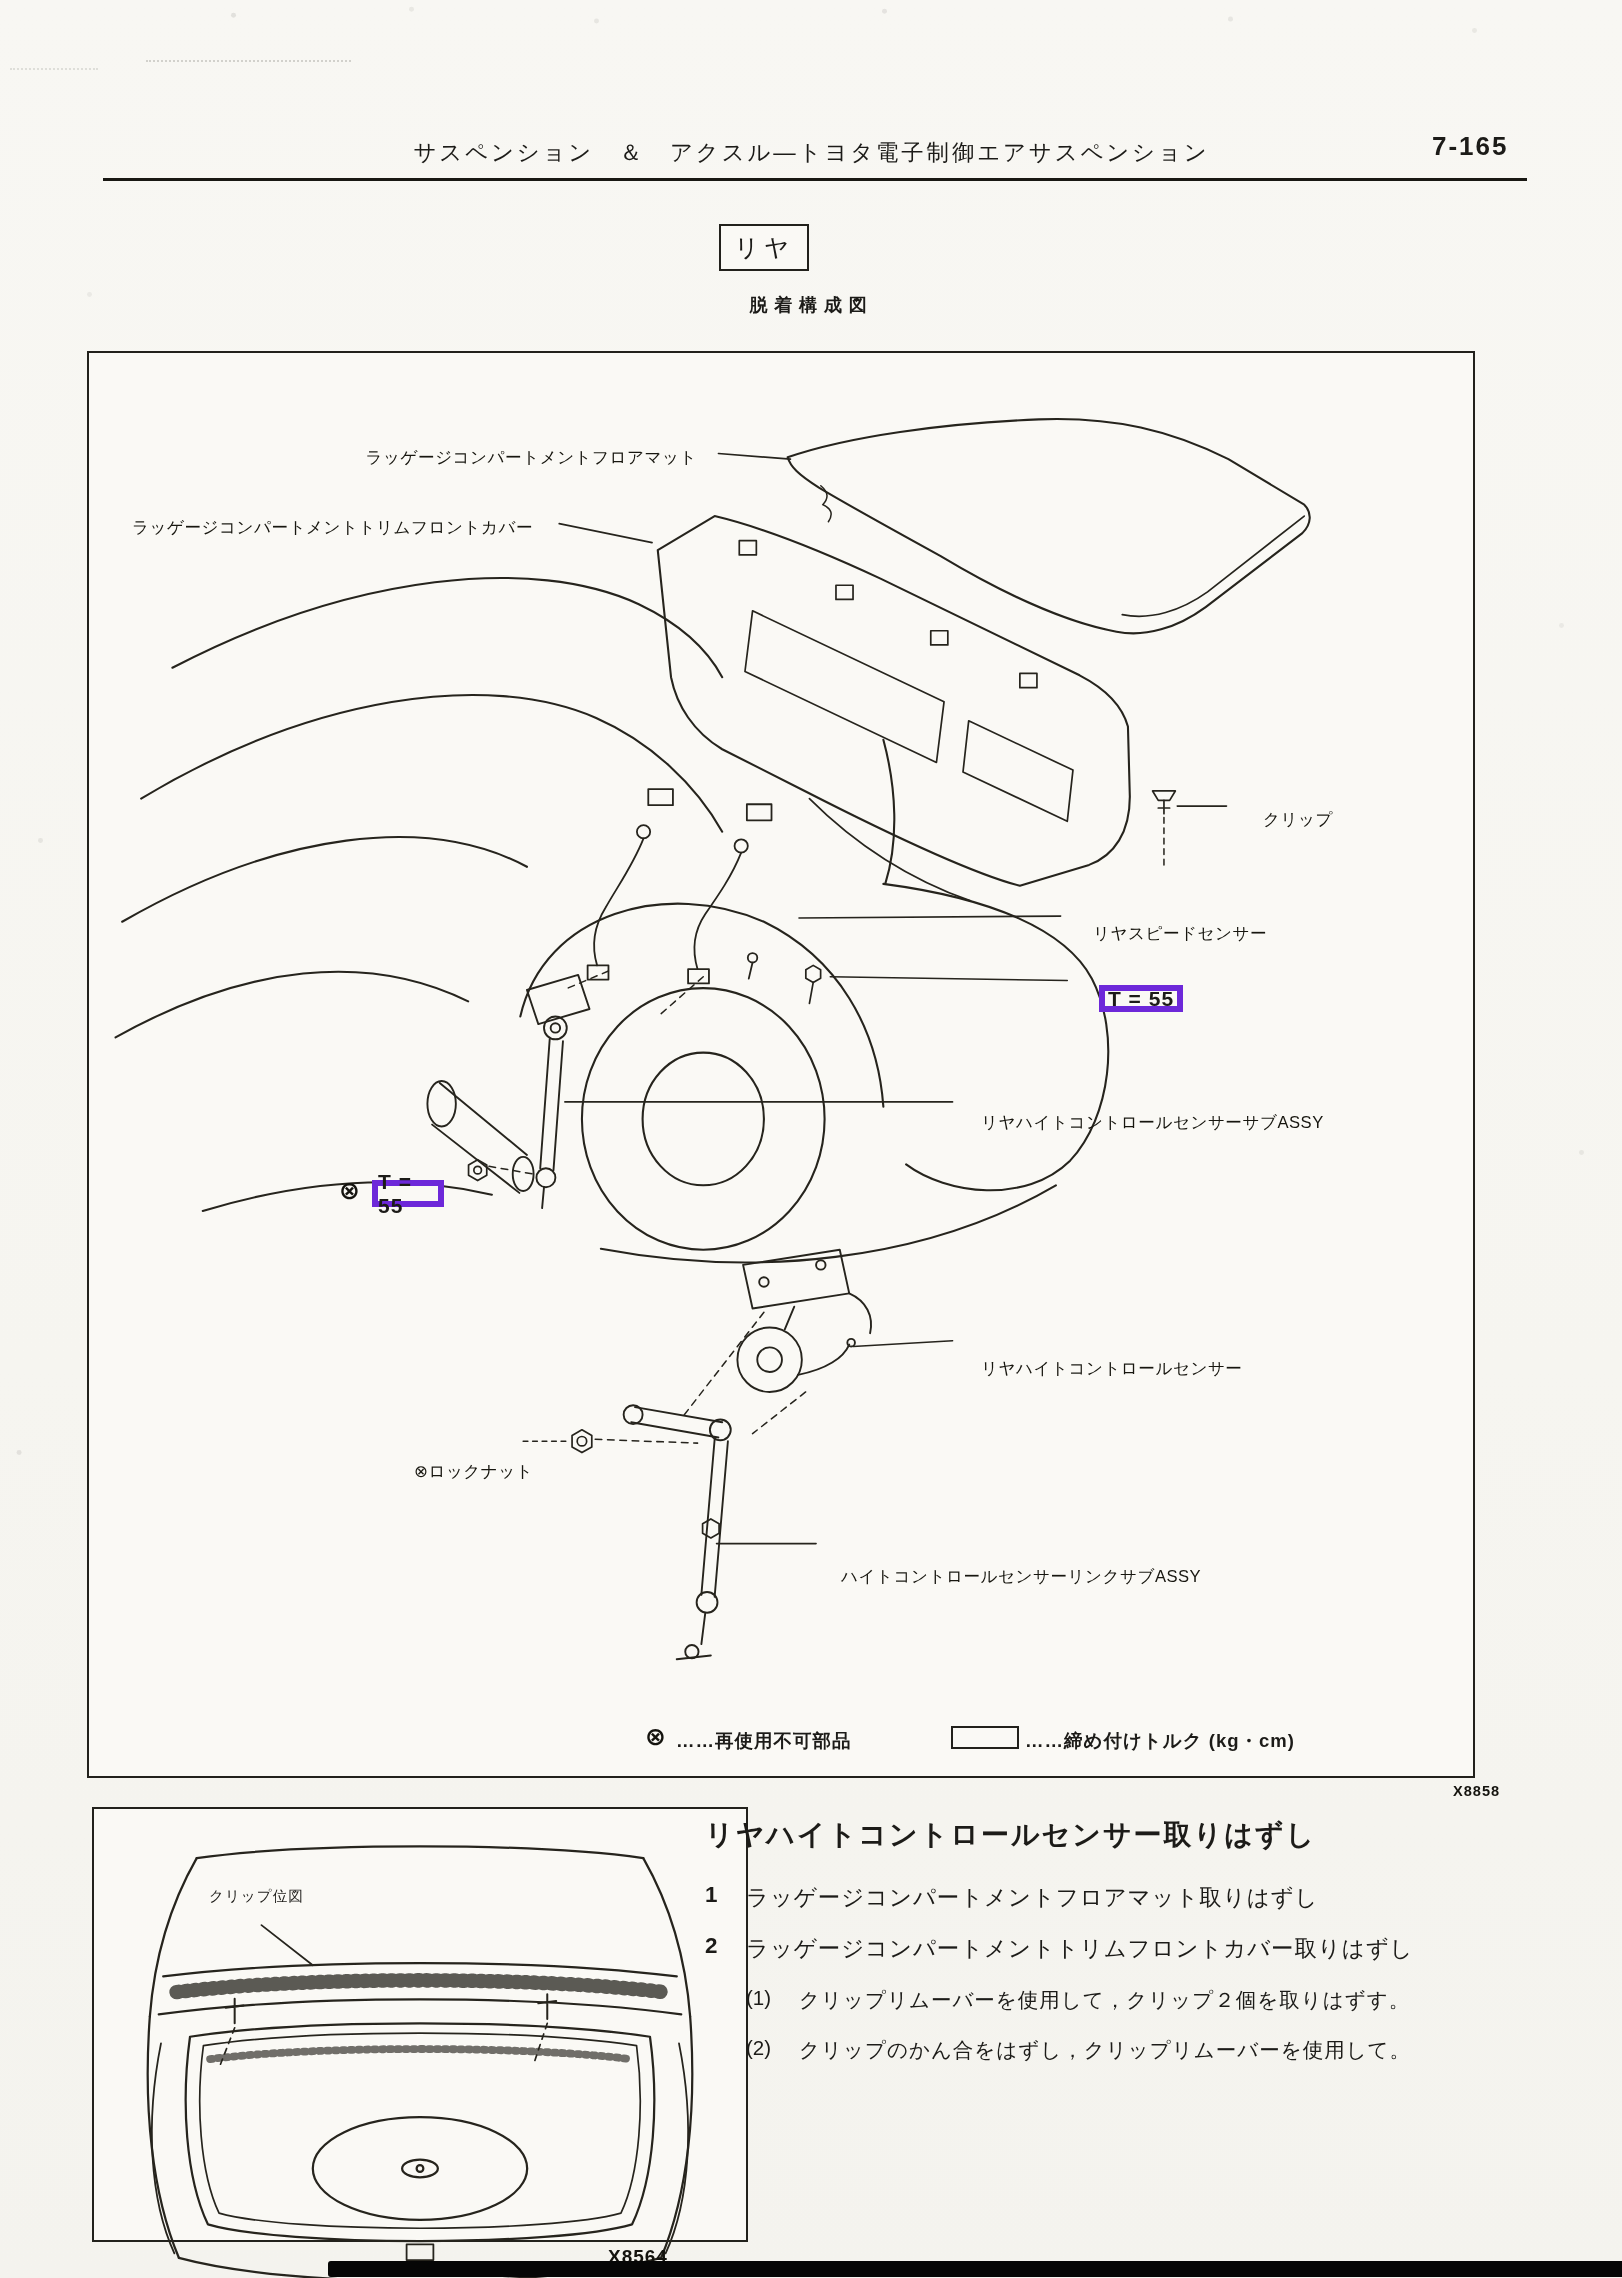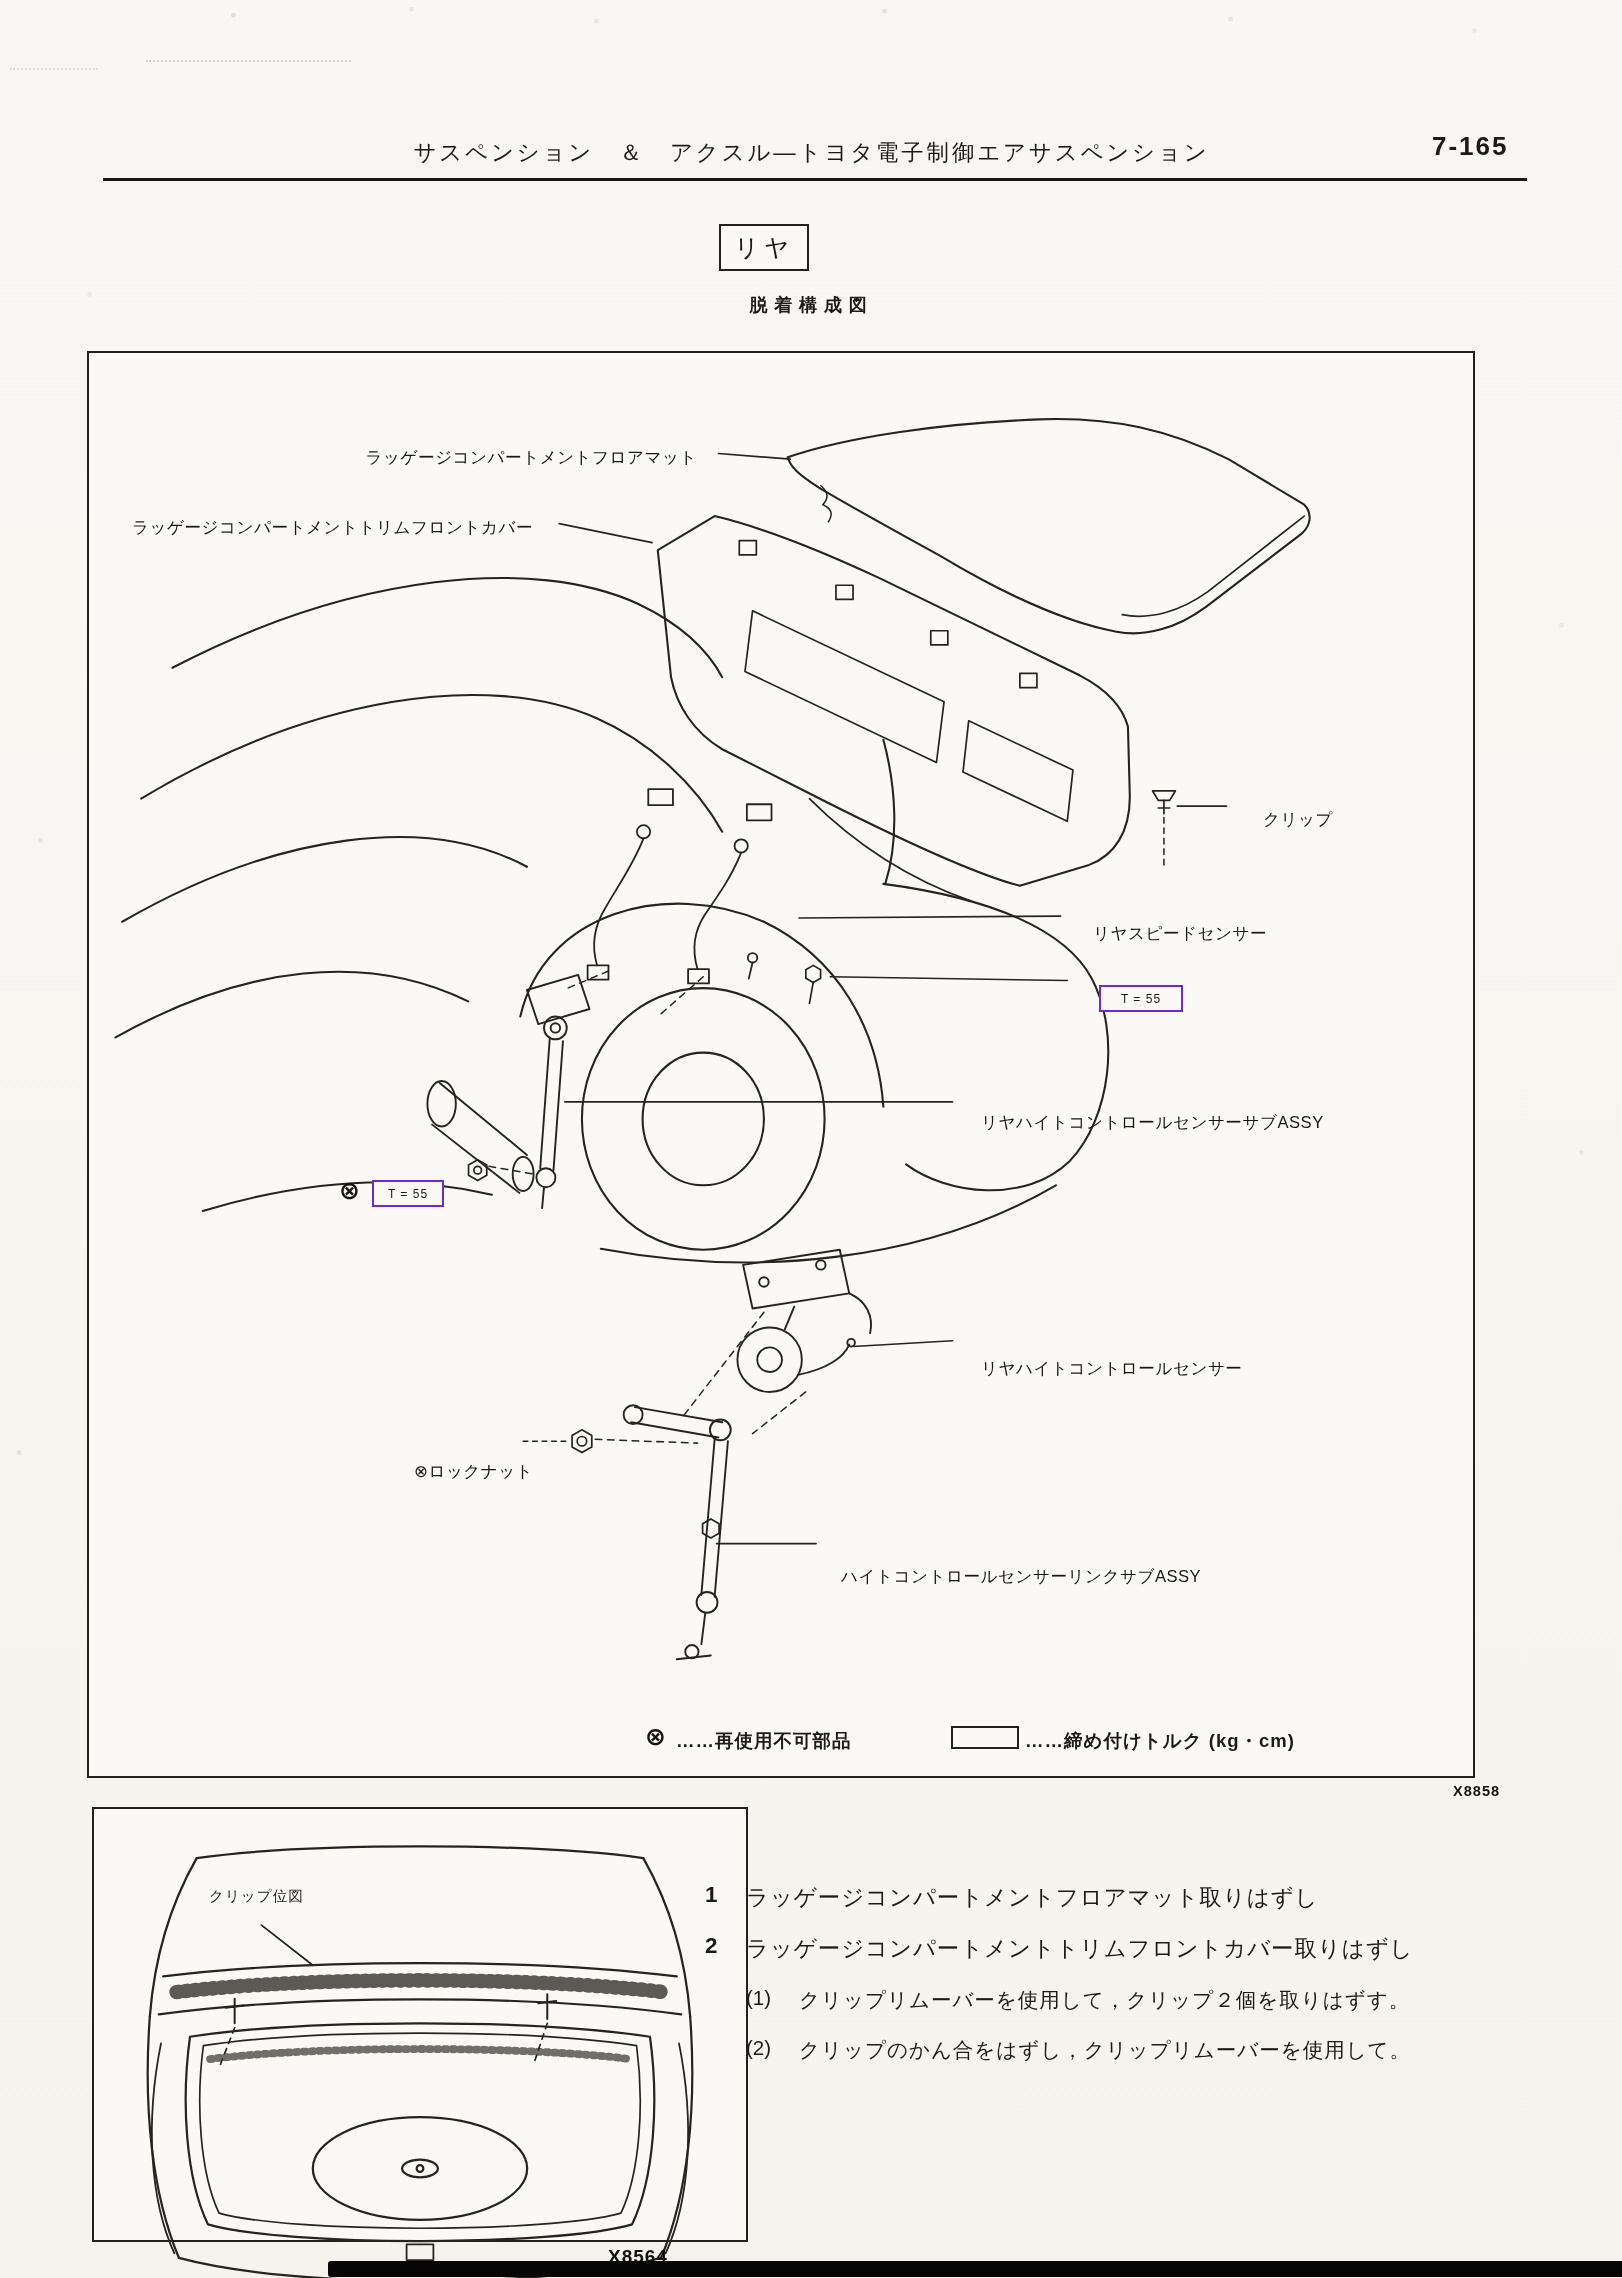--- a/index.html
+++ b/index.html
@@ -47,9 +47,9 @@
     color:#17160f; font-weight:500;
   }
   .torque-box {
-    position:absolute; border:2px solid #6d28d9; background:#faf9f5;
+    position:absolute; border:6px solid #6d28d9; background:#faf9f5;
     display:flex; align-items:center; justify-content:center;
-    font-size:12px; font-weight:400; letter-spacing:1px;
+    font-size:21px; font-weight:700; letter-spacing:1px;
   }
   .nonreusable-mark { position:absolute; font-size:25px; line-height:1; font-weight:700; color:#14130e; }
 

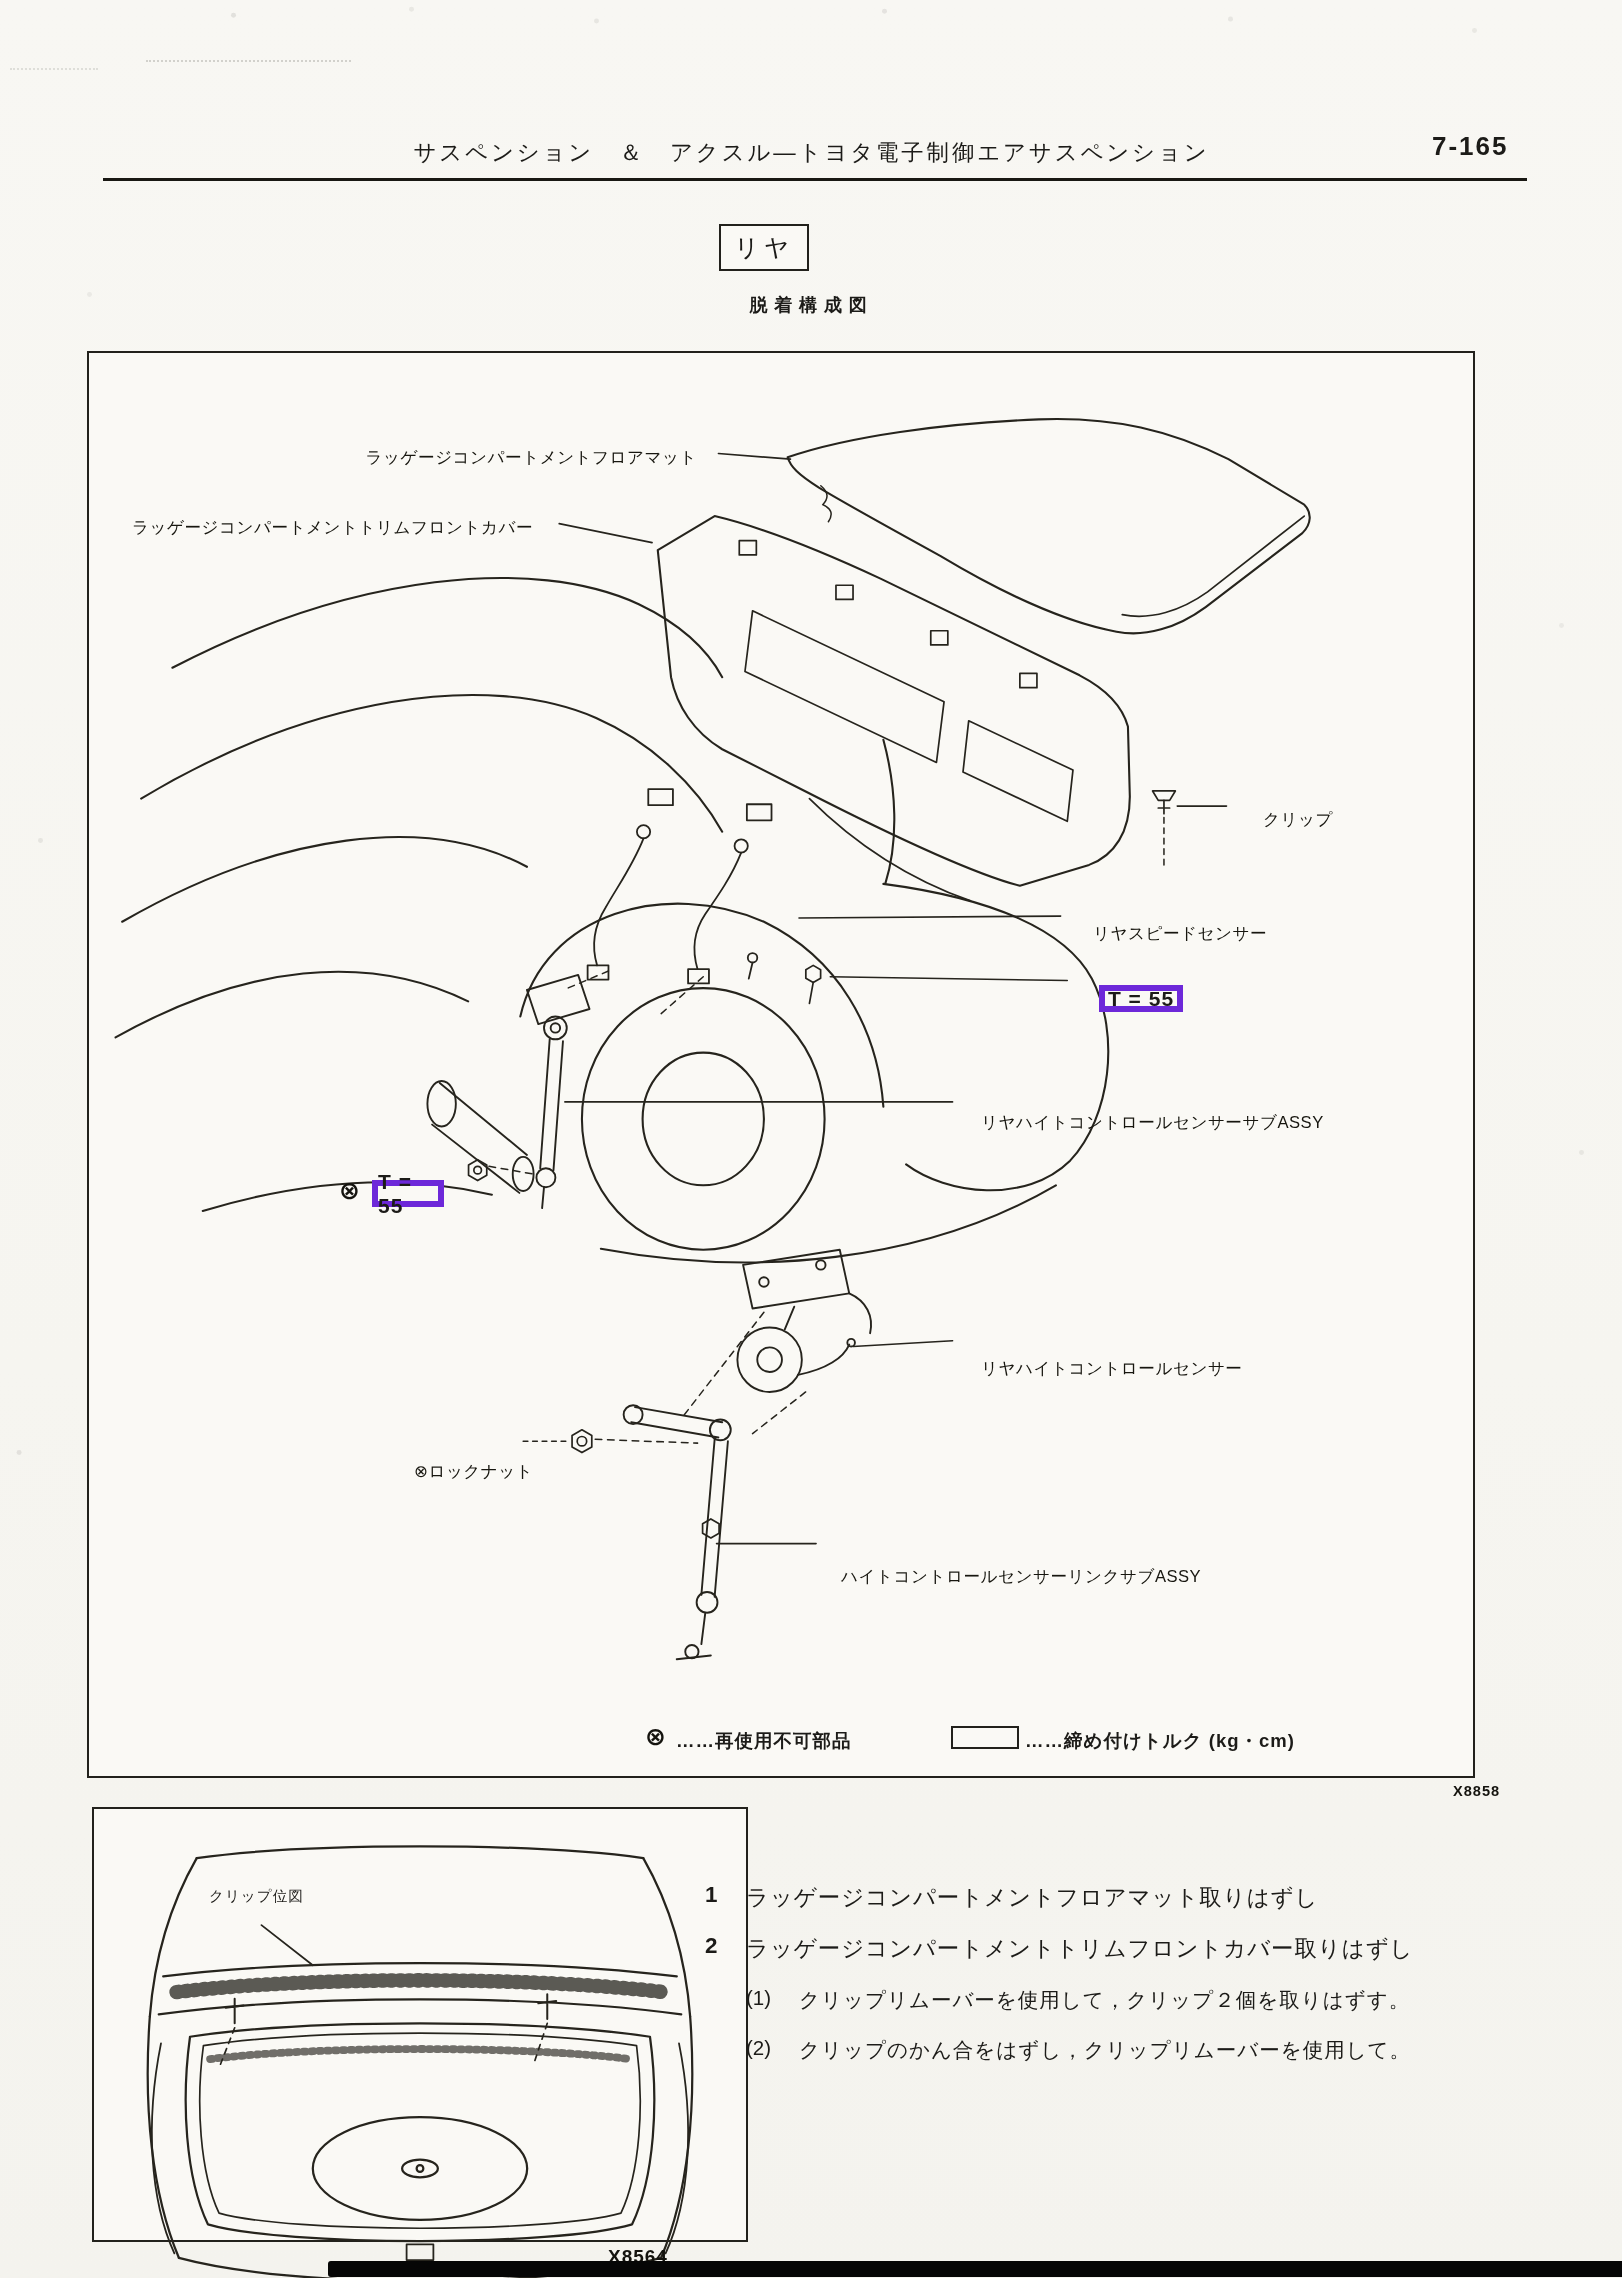--- a/index.html
+++ b/index.html
@@ -300,6 +300,7 @@
 
   <div class="figure-code" style="left:608px; top:2246px; font-size:19px;">X8564</div>
 
+  <div class="instr-title">リヤハイトコントロールセンサー取りはずし</div>
 
   <div class="step-row" style="top:1882px;">
     <span class="num">1</span>

